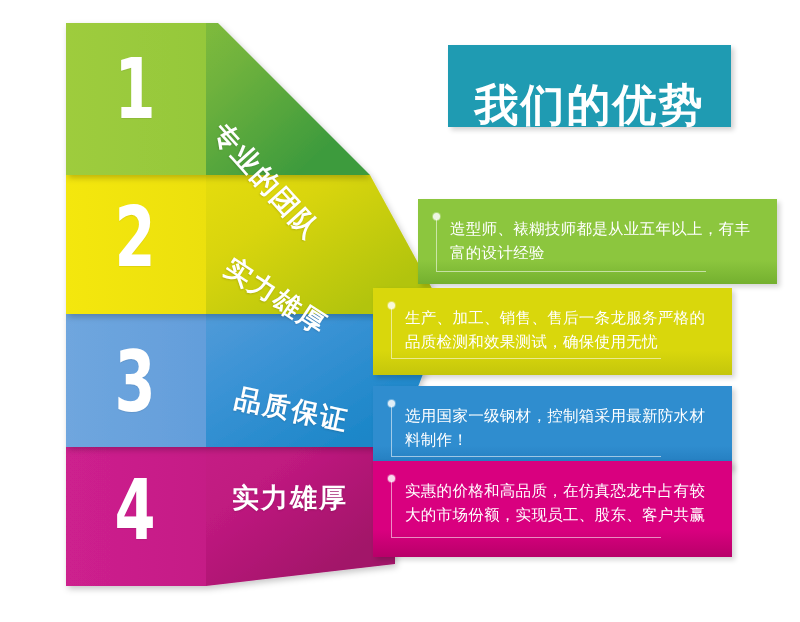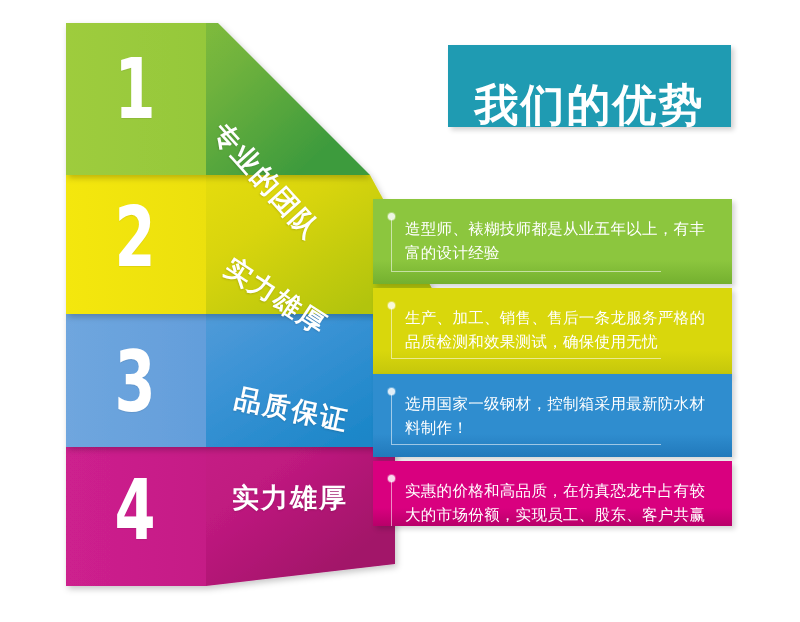--- a/index.html
+++ b/index.html
@@ -86,7 +86,7 @@
     box-shadow:3px 3px 5px rgba(0,0,0,0.17);
     overflow:hidden;
   }
-  .card-1 { top:199px; height:85px; }
+  .card-1 { top:199px; height:85px;margin-left:45px; }
   .card-2 { top:288px; height:87px; }
   .card-3 { top:374px; height:83px; }
   .card-4 { top:461px; height:65px;text-decoration:underline; }

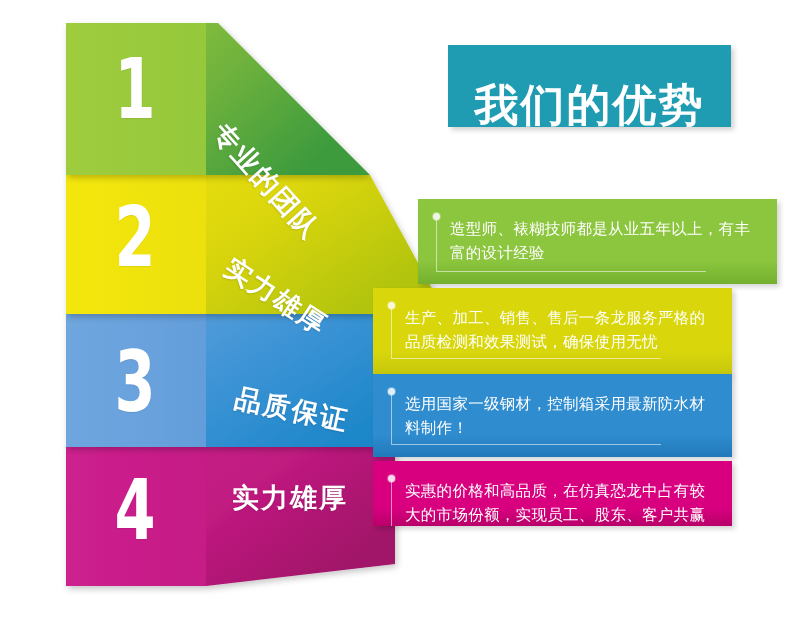--- a/index.html
+++ b/index.html
@@ -231,7 +231,7 @@
     <div class="card-text">生产、加工、销售、售后一条龙服务严格的品质检测和效果测试，确保使用无忧</div>
   </div>
 
-  <div class="card card-3" style="background: linear-gradient(rgb(47, 141, 207) 0%, rgb(47, 141, 207) 72%, rgb(33, 121, 187) 100%);">
+  <div class="card card-3" style="background: linear-gradient(rgb(47, 141, 207) 0%, rgb(47, 141, 207) 72%, rgb(33, 121, 187) 100%); margin-top: 12px;">
     <span class="card-deco-dot"></span>
     <span class="card-deco-vline"></span>
     <span class="card-deco-hline"></span>

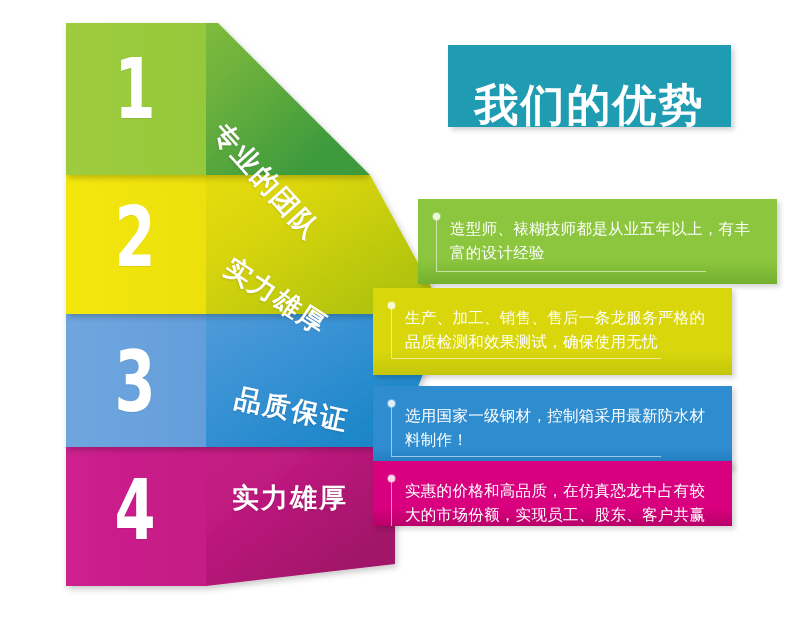--- a/index.html
+++ b/index.html
@@ -89,7 +89,7 @@
   .card-1 { top:199px; height:85px;margin-left:45px; }
   .card-2 { top:288px; height:87px; }
   .card-3 { top:374px; height:83px; }
-  .card-4 { top:461px; height:65px;text-decoration:underline; }
+  .card-4 { top:461px; height:96px;text-decoration:underline; }
 
   .card-deco-dot {
     position:absolute;

